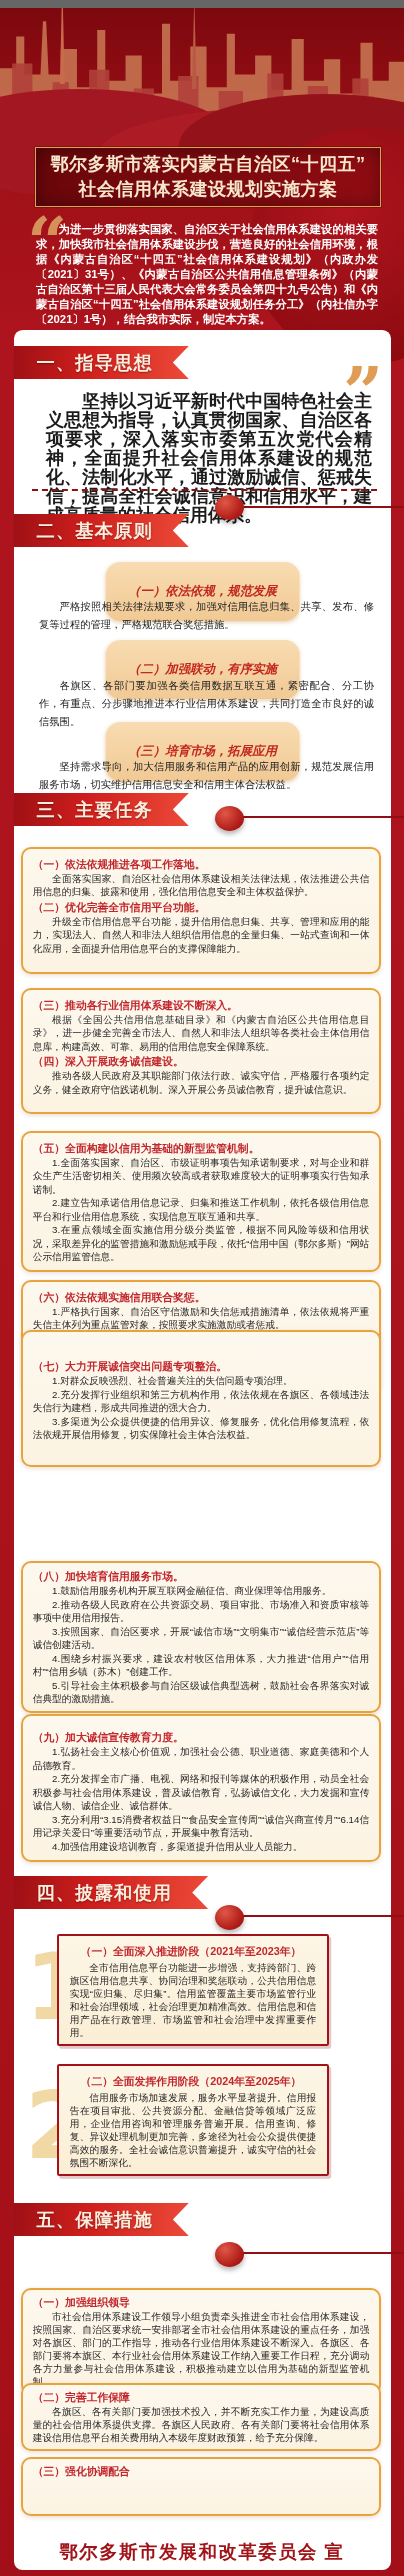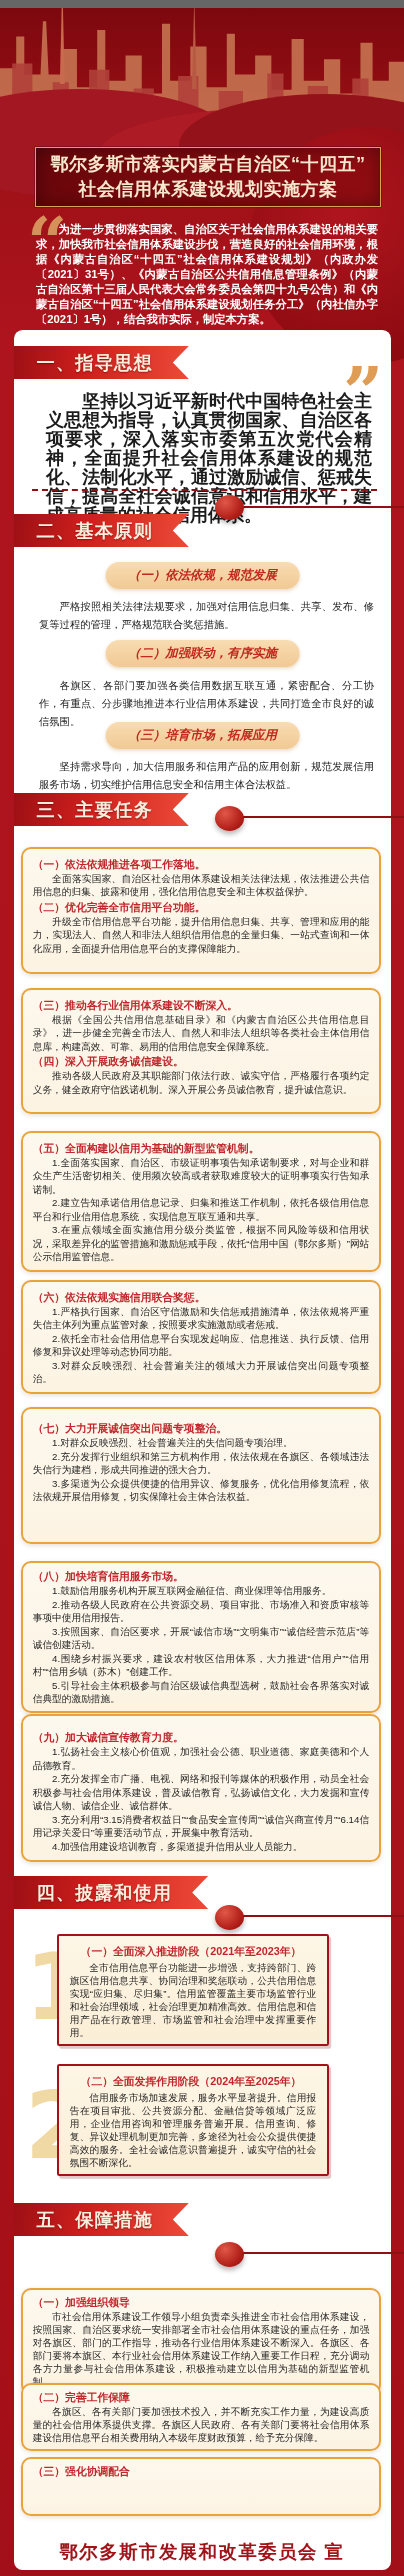--- a/index.html
+++ b/index.html
@@ -59,7 +59,7 @@
     color:#1c1c1c;font-weight:bold;font-size:18px;line-height:19px;text-indent:2em;text-align:justify;}
   
   .pill{position:absolute;left:50%;transform:translateX(-50%);height:27px;z-index:6;white-space:nowrap;
-    line-height:27px;padding:0 23px;border-radius:14.6px;
+    line-height:27px;padding:16px 23px;border-radius:14.6px;
     background:linear-gradient(180deg,#f8dcb2,#f1c994);
     color:#c3281e;font-weight:bold;font-style:italic;font-size:12.4px;
     box-shadow:0 1.6px 3.8px rgba(185,125,45,.3);}

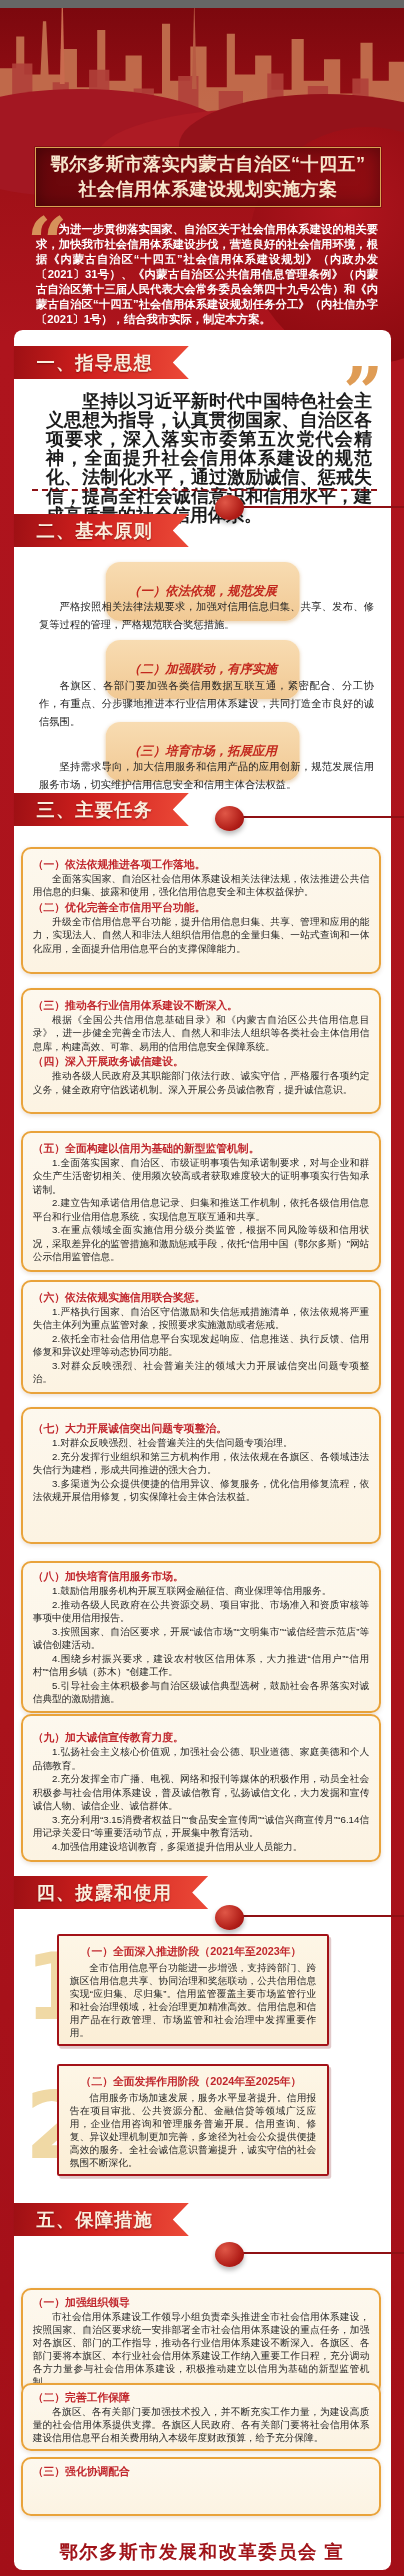--- a/index.html
+++ b/index.html
@@ -161,7 +161,7 @@
     <div class="ci">3.对群众反映强烈、社会普遍关注的领域大力开展诚信突出问题专项整治。</div>
   </div>
 
-  <div class="card" style="top:1399px;min-height:137px;padding-top:11px">
+  <div class="card" style="top:1322px;min-height:137px;padding-top:26px">
     <div class="ch">（七）大力开展诚信突出问题专项整治。</div>
     <div class="ci">1.对群众反映强烈、社会普遍关注的失信问题专项治理。</div>
     <div class="ci">2.充分发挥行业组织和第三方机构作用，依法依规在各旗区、各领域违法失信行为建档，形成共同推进的强大合力。</div>

